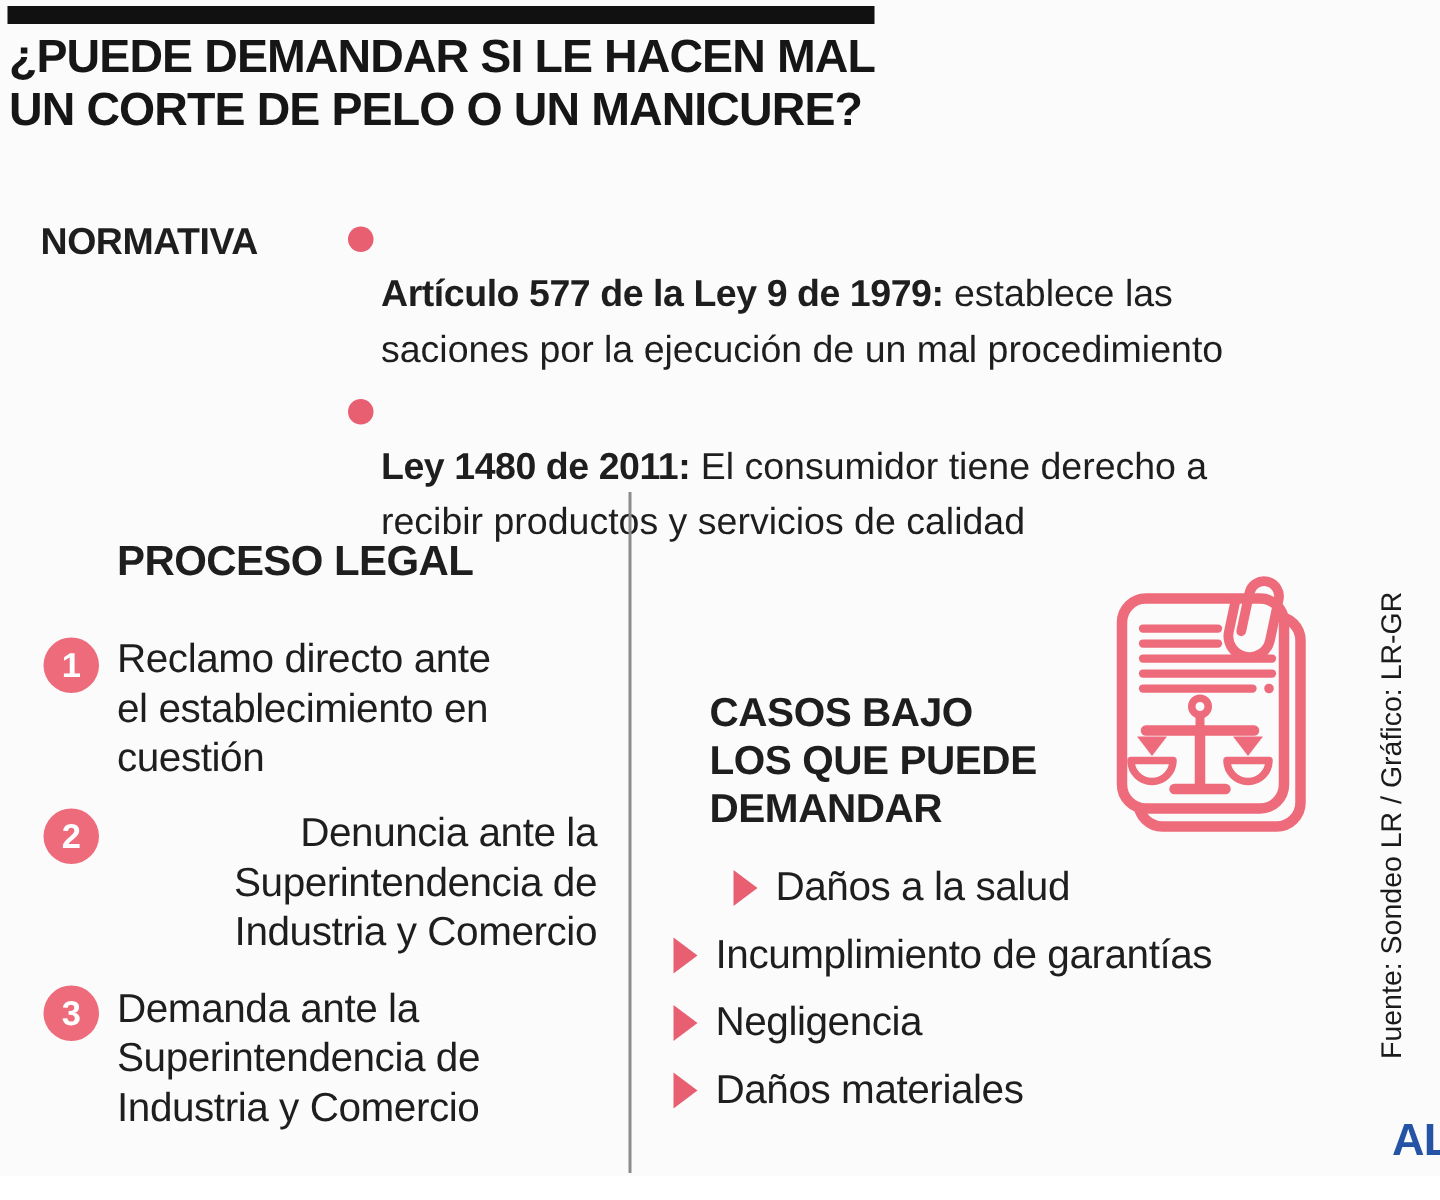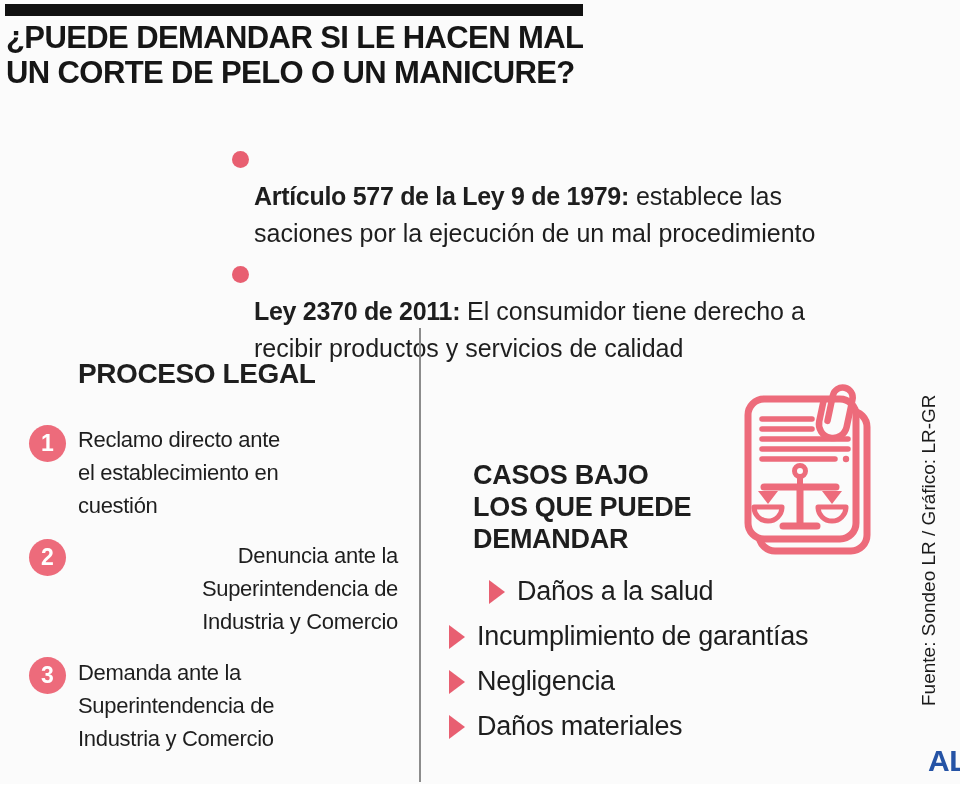--- a/index.html
+++ b/index.html
@@ -90,6 +90,7 @@
   <h1 class="title">¿PUEDE DEMANDAR SI LE HACEN MAL
 UN CORTE DE PELO O UN MANICURE?</h1>
 
+  <div class="normativa-label">NORMATIVA</div>
 
   <div class="normativa">
     <div class="n-item">

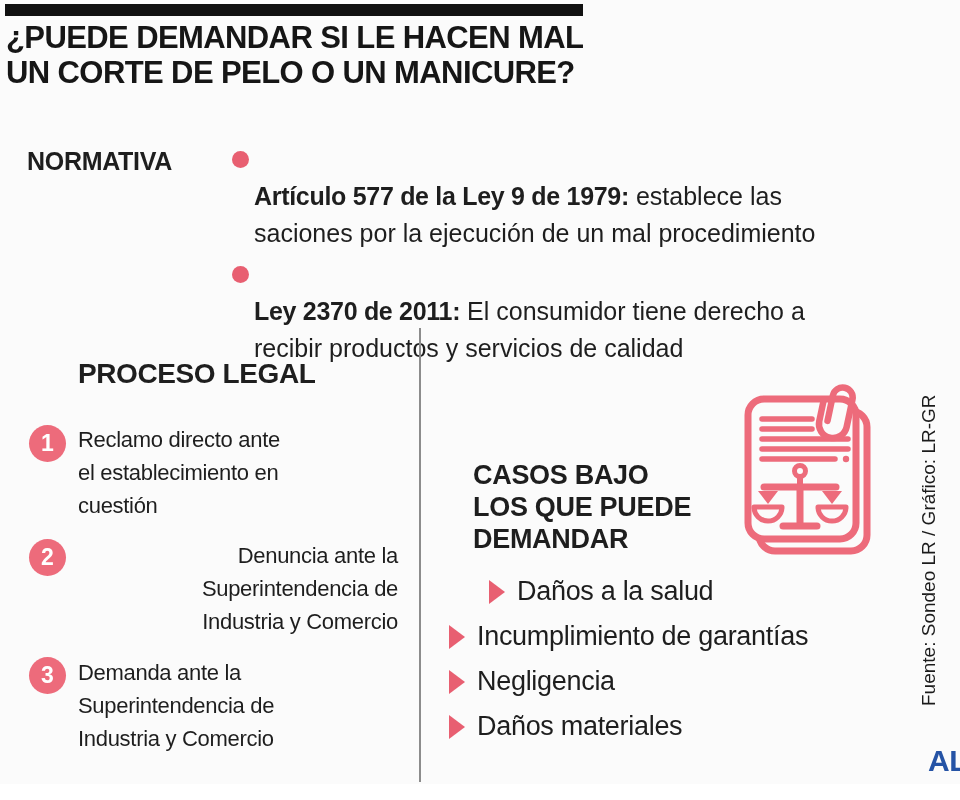--- a/index.html
+++ b/index.html
@@ -98,7 +98,7 @@
 saciones por la ejecución de un mal procedimiento</span>
     </div>
     <div class="n-item">
-      <span class="dot"></span><b>Ley 2370 de 2011:</b><span> El consumidor tiene derecho a
+      <span class="dot"></span><b>Ley 1480 de 2011:</b><span> El consumidor tiene derecho a
 recibir productos y servicios de calidad</span>
     </div>
   </div>

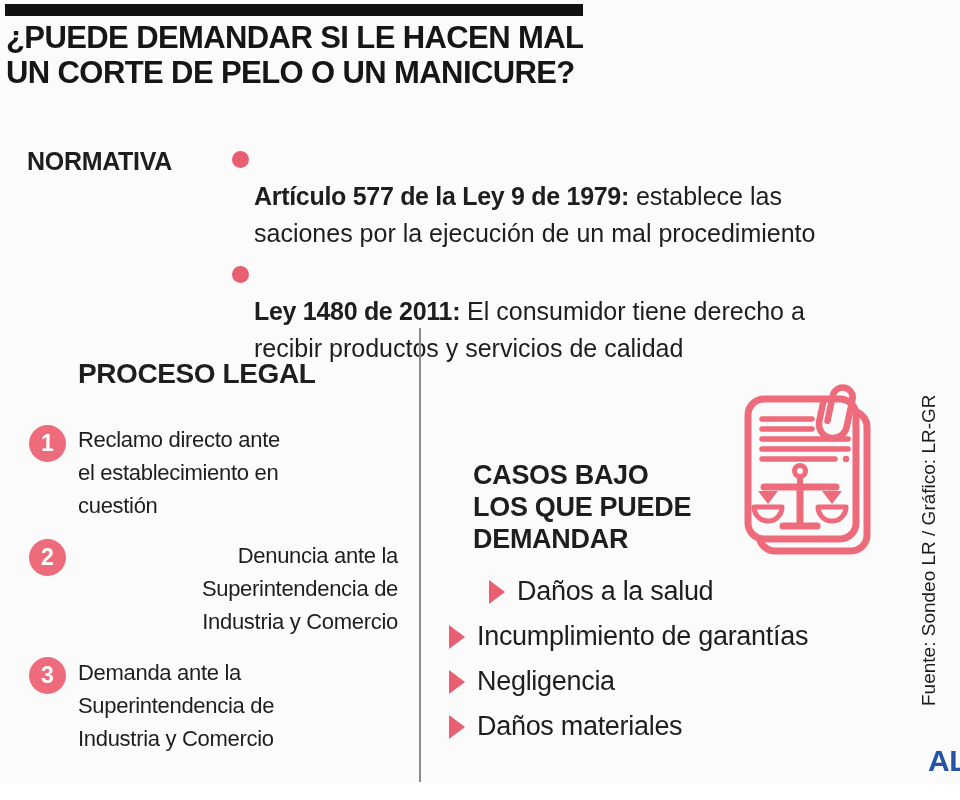--- a/index.html
+++ b/index.html
@@ -44,7 +44,7 @@
     background:var(--accent);color:#fff;font-size:23px;font-weight:700;
     text-align:center;line-height:37px;
   }
-  .step-text{position:absolute;left:78px;width:320px;font-size:22px;line-height:33px;white-space:pre-line;letter-spacing:-0.3px;}
+  .step-text{position:absolute;left:78px;width:320px;font-size:27px;line-height:33px;white-space:pre-line;letter-spacing:-0.3px;}
   .sc1{top:425px;} .st1{top:423px;}
   .sc2{top:539px;} .st2{top:539px;text-align:right;}
   .sc3{top:657px;} .st3{top:656px;}

